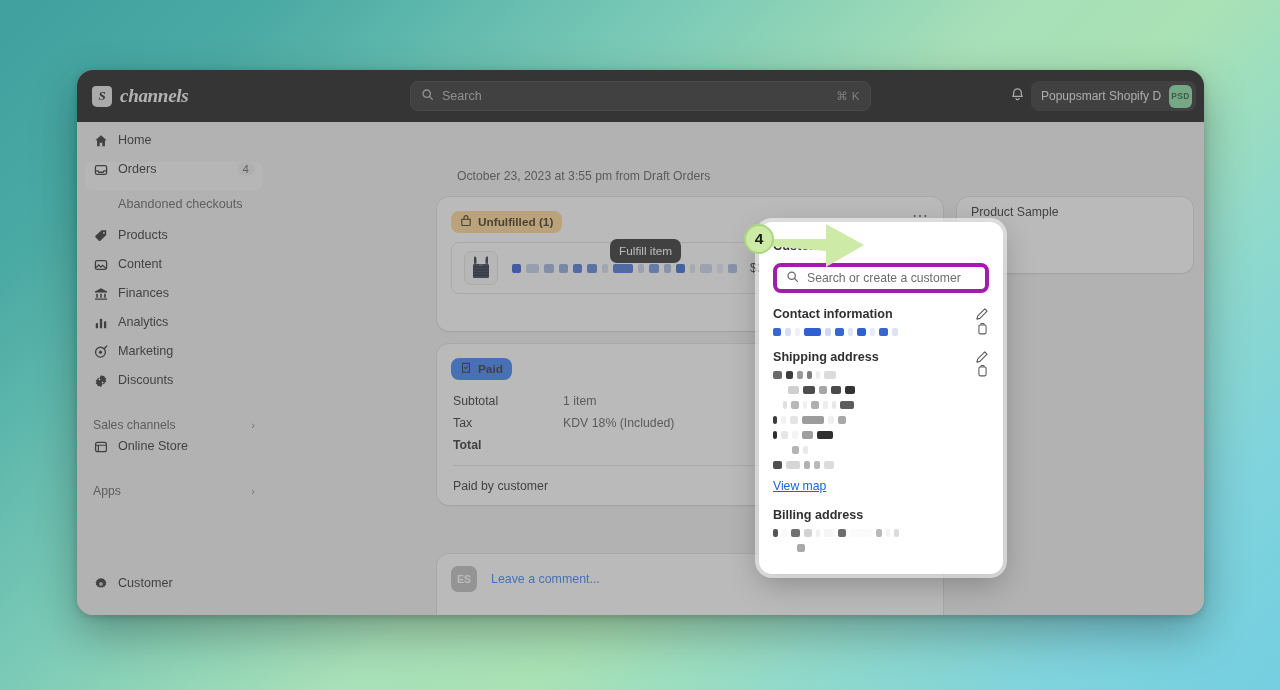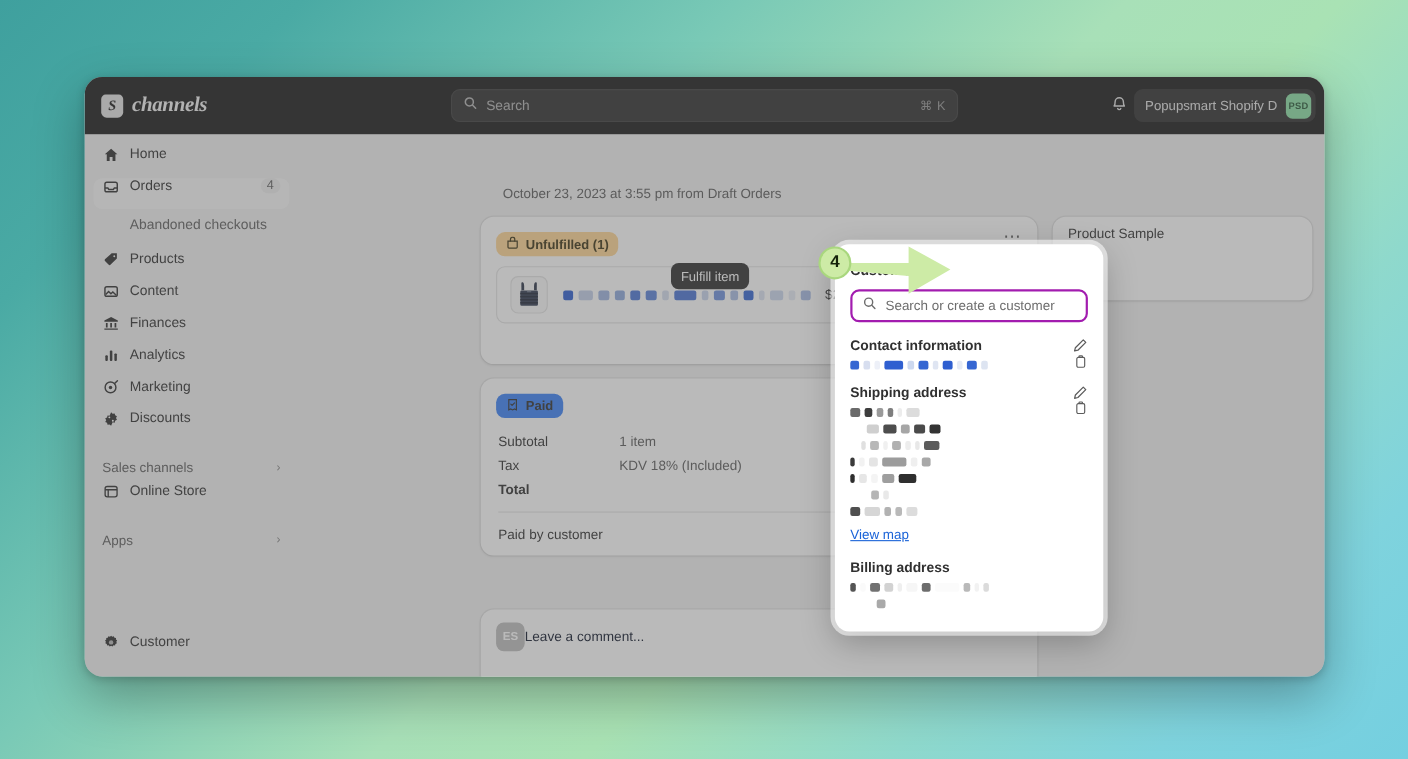--- a/index.html
+++ b/index.html
@@ -278,7 +278,7 @@
   #custsearch {
     margin-top: 10px;
     height: 30px;
-    border: 2px solid #a21caf; border-radius: 8px;
+    border: 4px solid #a21caf; border-radius: 8px;
     display: flex; align-items: center; gap: 8px;
     padding: 0 9px;
     cursor: text;

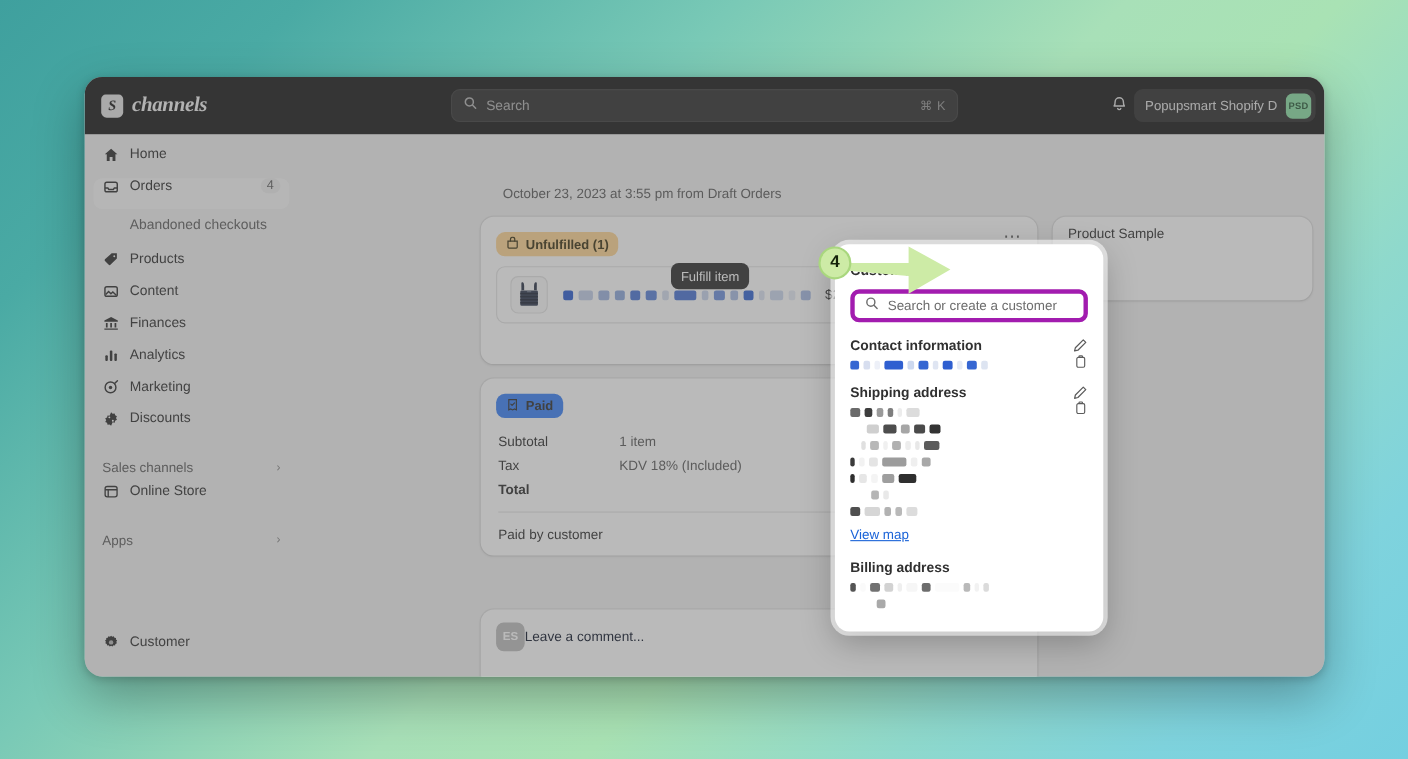--- a/index.html
+++ b/index.html
@@ -234,7 +234,7 @@
     font-size: 10.5px; font-weight: 600;
     display: flex; align-items: center; justify-content: center;
   }
-  #commentph { color: #0f172a; font-size: 12.4px; }
+  #commentph { margin-left: 14px; color: #3b82f6; font-size: 12.4px; }
   #commenttools {
     position: absolute; left: 0; bottom: 0;
     width: 506px; height: 34px;

